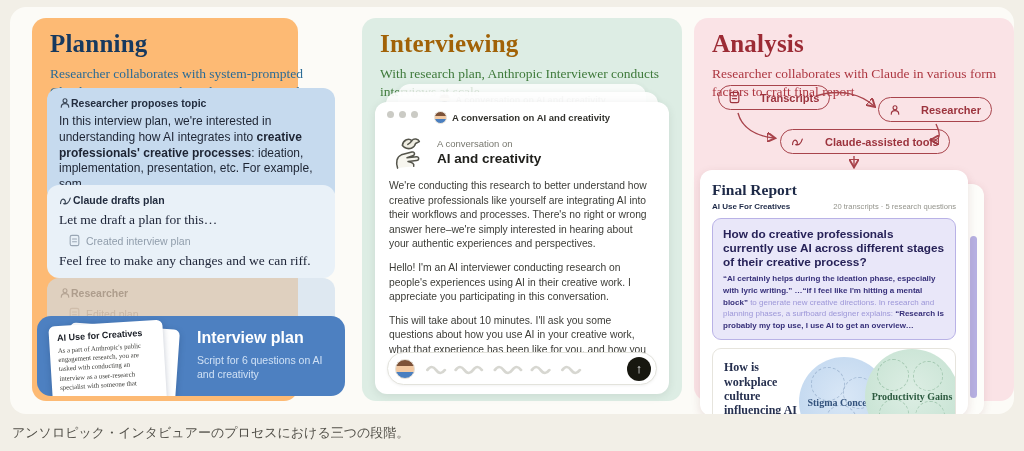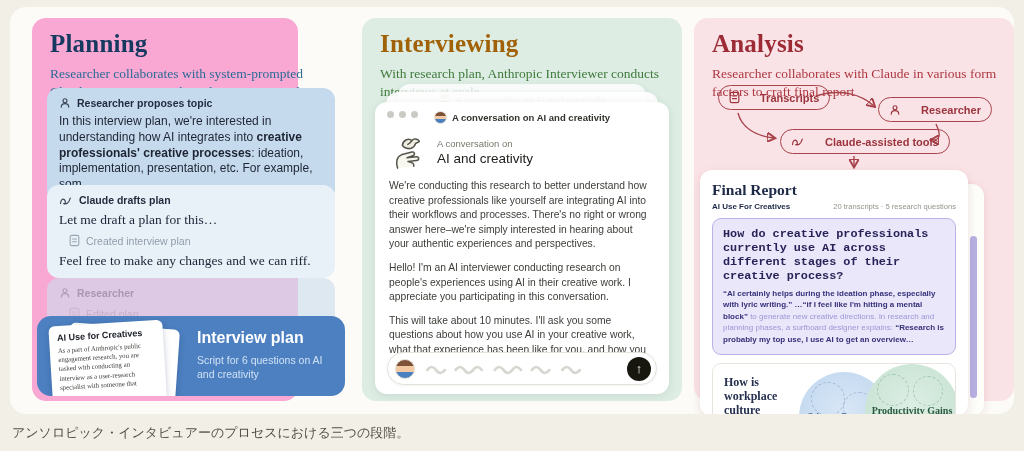--- a/index.html
+++ b/index.html
@@ -10,7 +10,7 @@
             background:#fcfbf7; border-radius:16px; overflow:hidden; }
 
   .panel { position:absolute; top:11px; height:383px; border-radius:14px; }
-  .panel-planning    { left:22px;  width:266px; background:#f9a8d4; }
+  .panel-planning    { left:22px;  width:266px; background:#fdba74; }
   .panel-interviewing{ left:352px; width:320px; background:#ddede4; }
   .panel-analysis    { left:684px; width:320px; background:#fae3e6; }
 

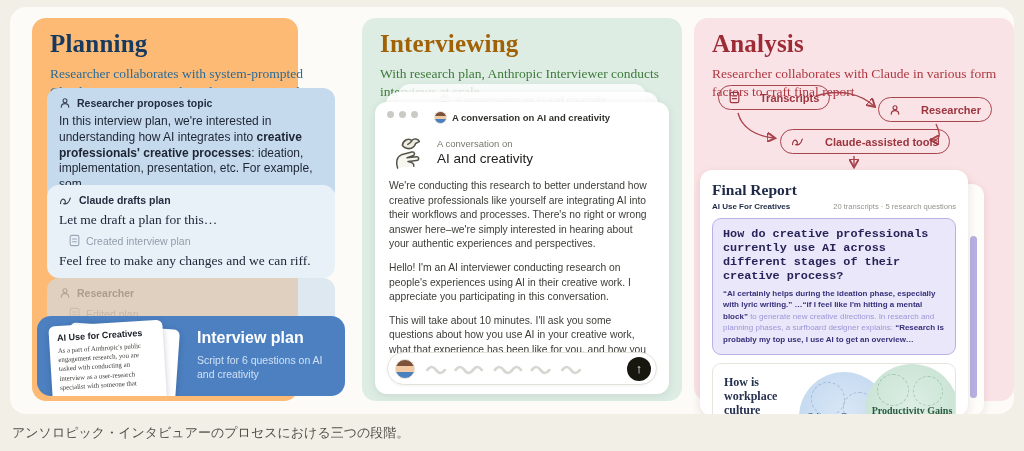--- a/index.html
+++ b/index.html
@@ -24,7 +24,7 @@
 
   
   .pcard { position:absolute; left:15px; width:288px; border-radius:12px; padding:9px 12px; }
-  .pcard-head { display:flex; align-items:center; gap:6px; font-size:10.5px; font-weight:700; color:#232d3f; }
+  .pcard-head { display:flex; align-items:center; gap:0; font-size:10.5px; font-weight:700; color:#232d3f; }
   .pcard-head svg { flex:0 0 auto; }
   .card-topic { top:70px; background:#c6daee; }
   .card-topic .body { margin-top:5px; font-size:12px; line-height:1.32; color:#1d2433; }

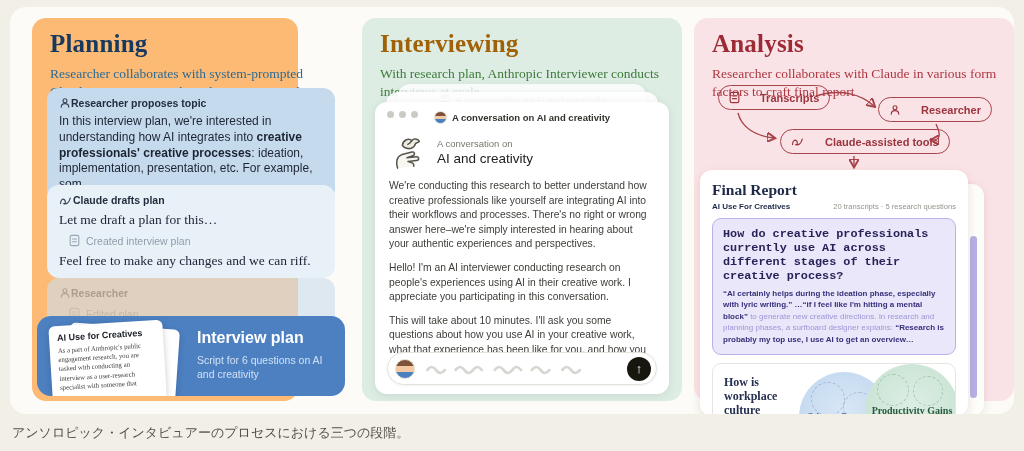--- a/index.html
+++ b/index.html
@@ -67,7 +67,7 @@
   .win-body { padding:4px 14px 0 14px; }
   .convo-head { display:flex; align-items:center; gap:10px; margin-top:4px; }
   .convo-kicker { font-size:9.5px; color:#78786f; }
-  .convo-title { font-size:13.5px; font-weight:400; color:#21211d; margin-top:2px; }
+  .convo-title { font-size:13.5px; font-weight:700; color:#21211d; margin-top:2px; }
   .win-body p.msg { margin-top:9px; font-size:10.3px; line-height:1.42; color:#3c3c37; }
   .chat-input { position:absolute; left:12px; right:12px; bottom:9px; height:33px;
                 border:1px solid #e3e3dc; border-radius:17px; background:#fff;

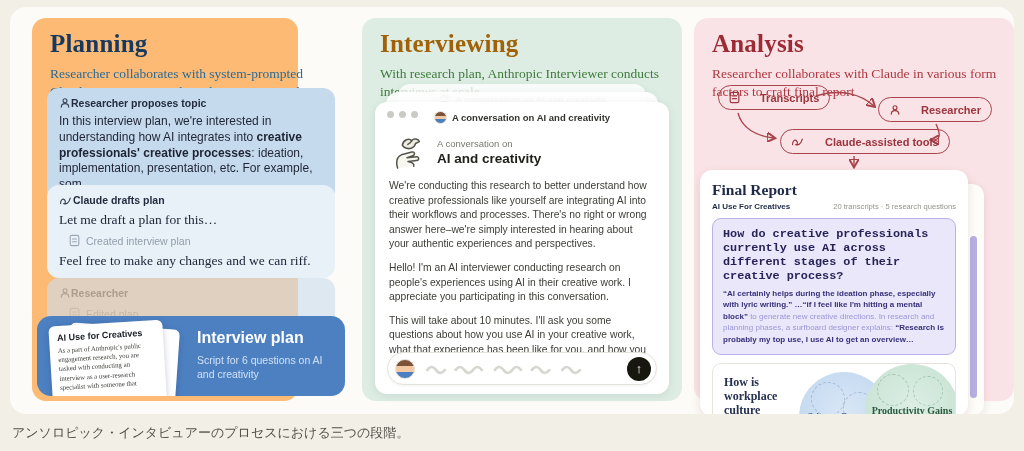--- a/index.html
+++ b/index.html
@@ -101,7 +101,7 @@
   .report-sub { font-size:8px; font-weight:700; color:#1d2947; }
   .report-meta { margin-left:auto; font-size:7.6px; color:#94948c; }
   .q-card { margin-top:7px; background:#e9e7f9; border:1px solid #b9b2e6; border-radius:9px; padding:8px 10px; }
-  .q-title { font-family:Liberation Mono, monospace; font-size:11.8px; font-weight:700;
+  .q-title { font-family:Liberation Sans, sans-serif; font-size:11.8px; font-weight:700;
              line-height:1.2; color:#272258; }
   .q-quote { margin-top:4px; font-size:8px; line-height:1.45; }
   .q-quote .qb { font-weight:700; color:#37307a; }

